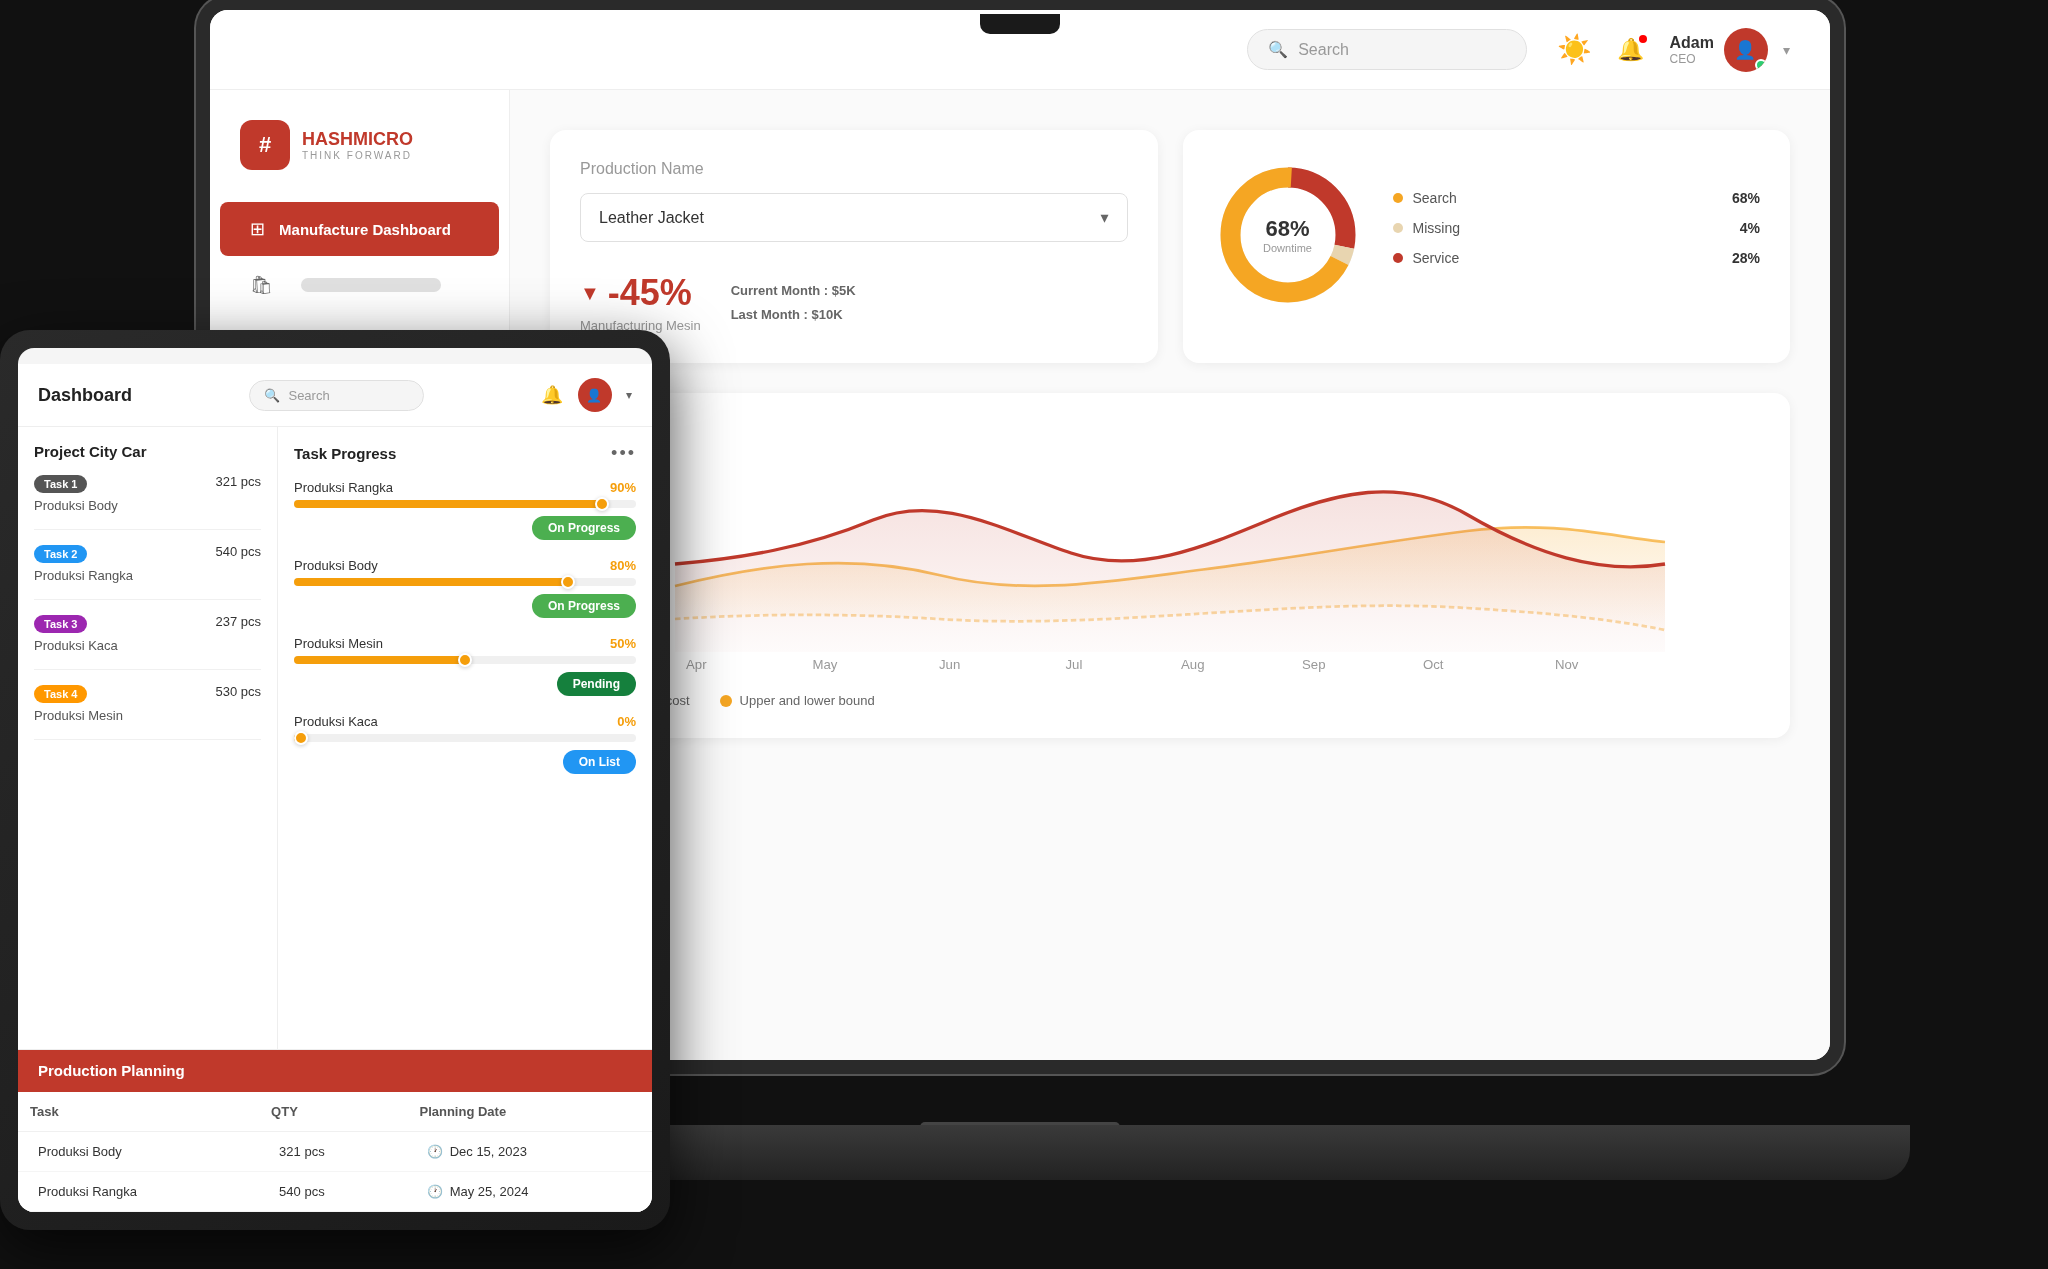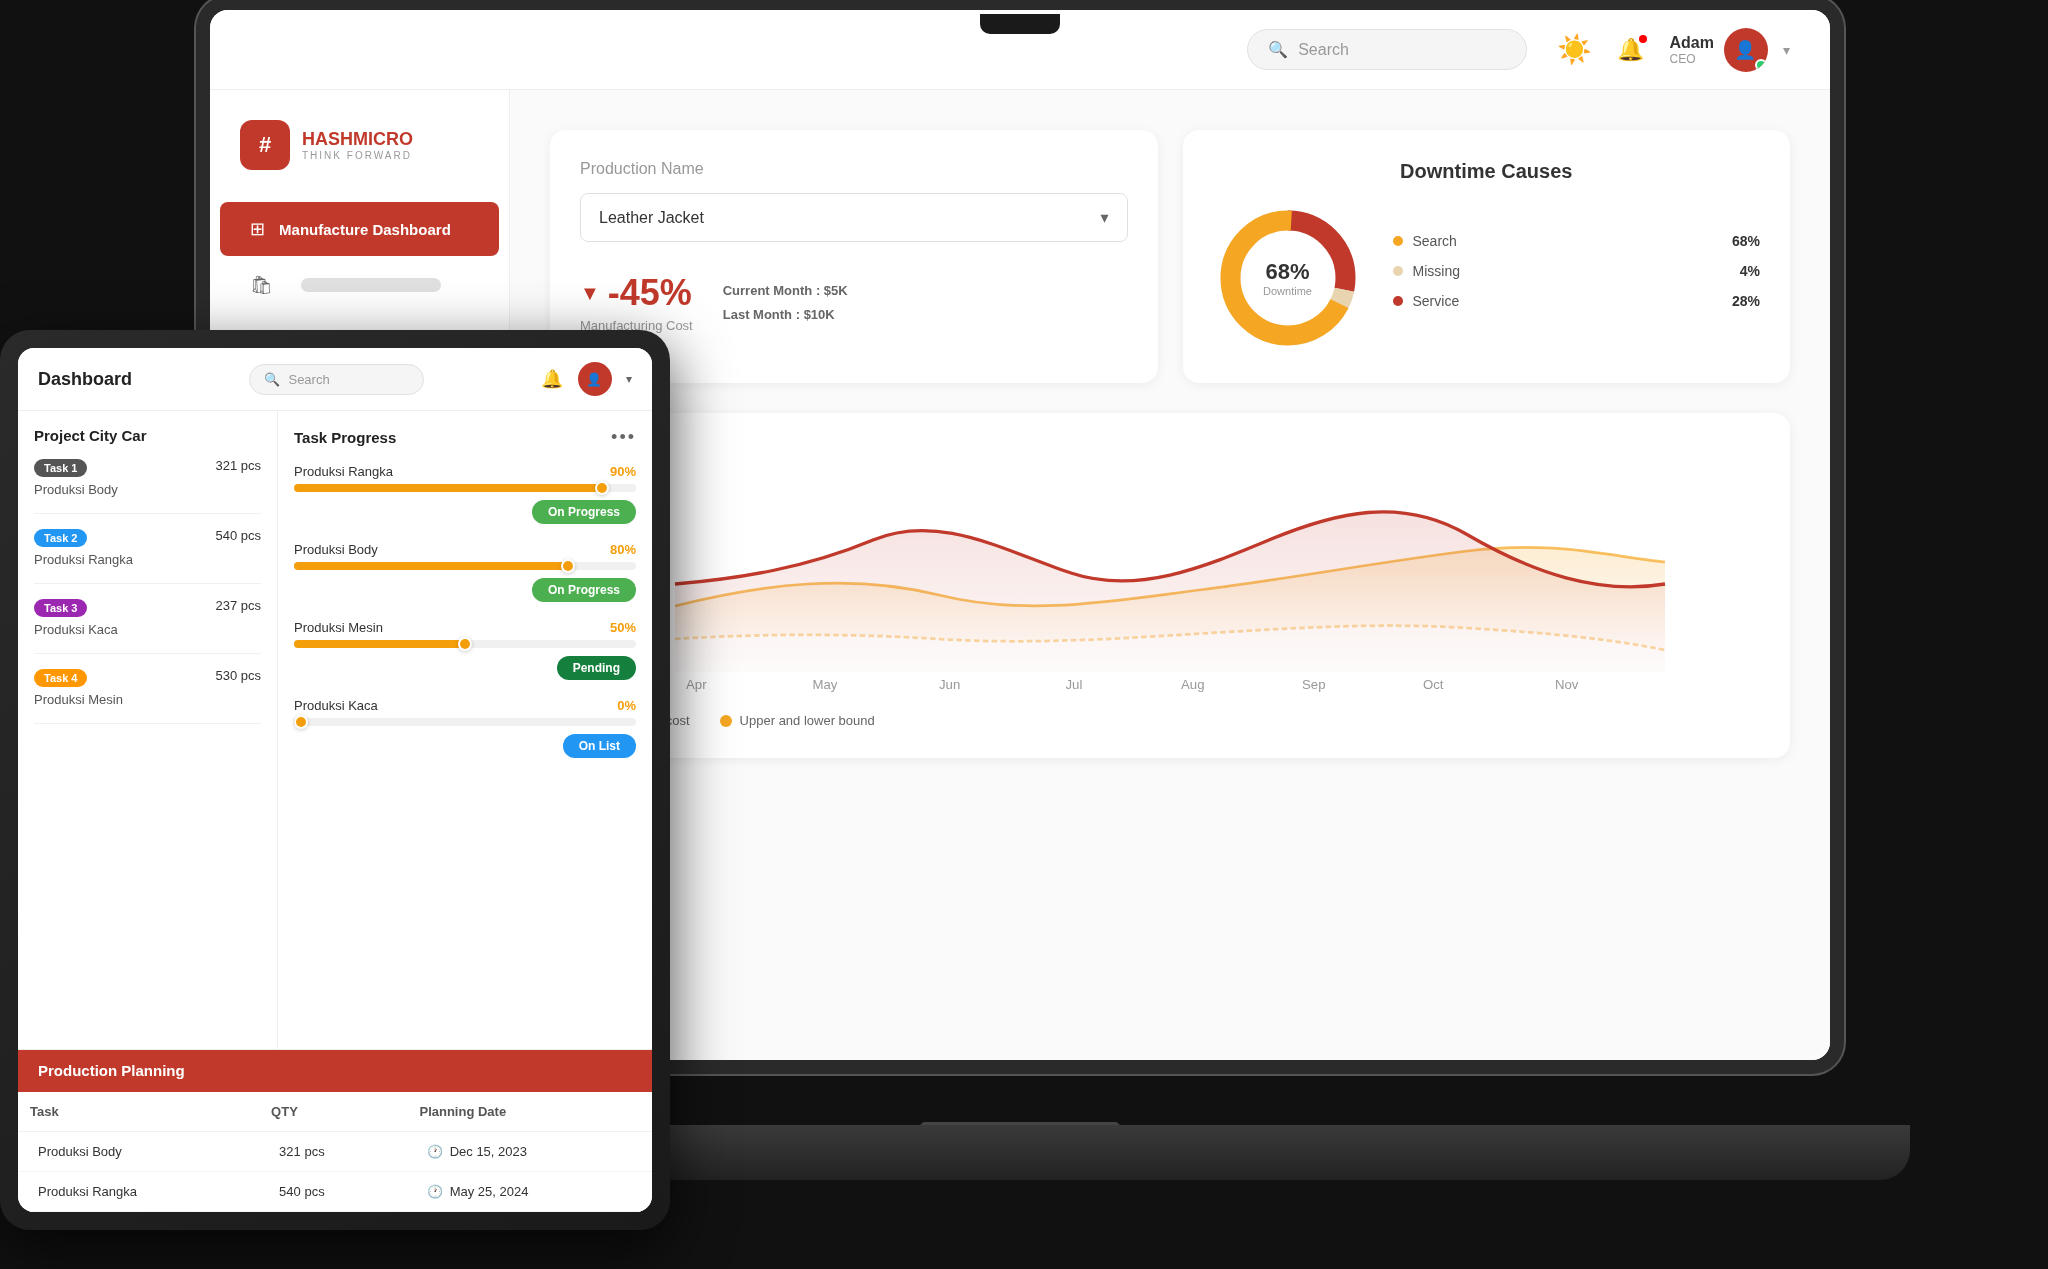--- a/index.html
+++ b/index.html
@@ -571,7 +571,6 @@
             </div>
 
             <div class="lc-card">
-              <div class="lc-downtime-title">Downtime Causes</div>
               <div class="lc-downtime-body">
 
                 <div class="lc-donut-wrapper">

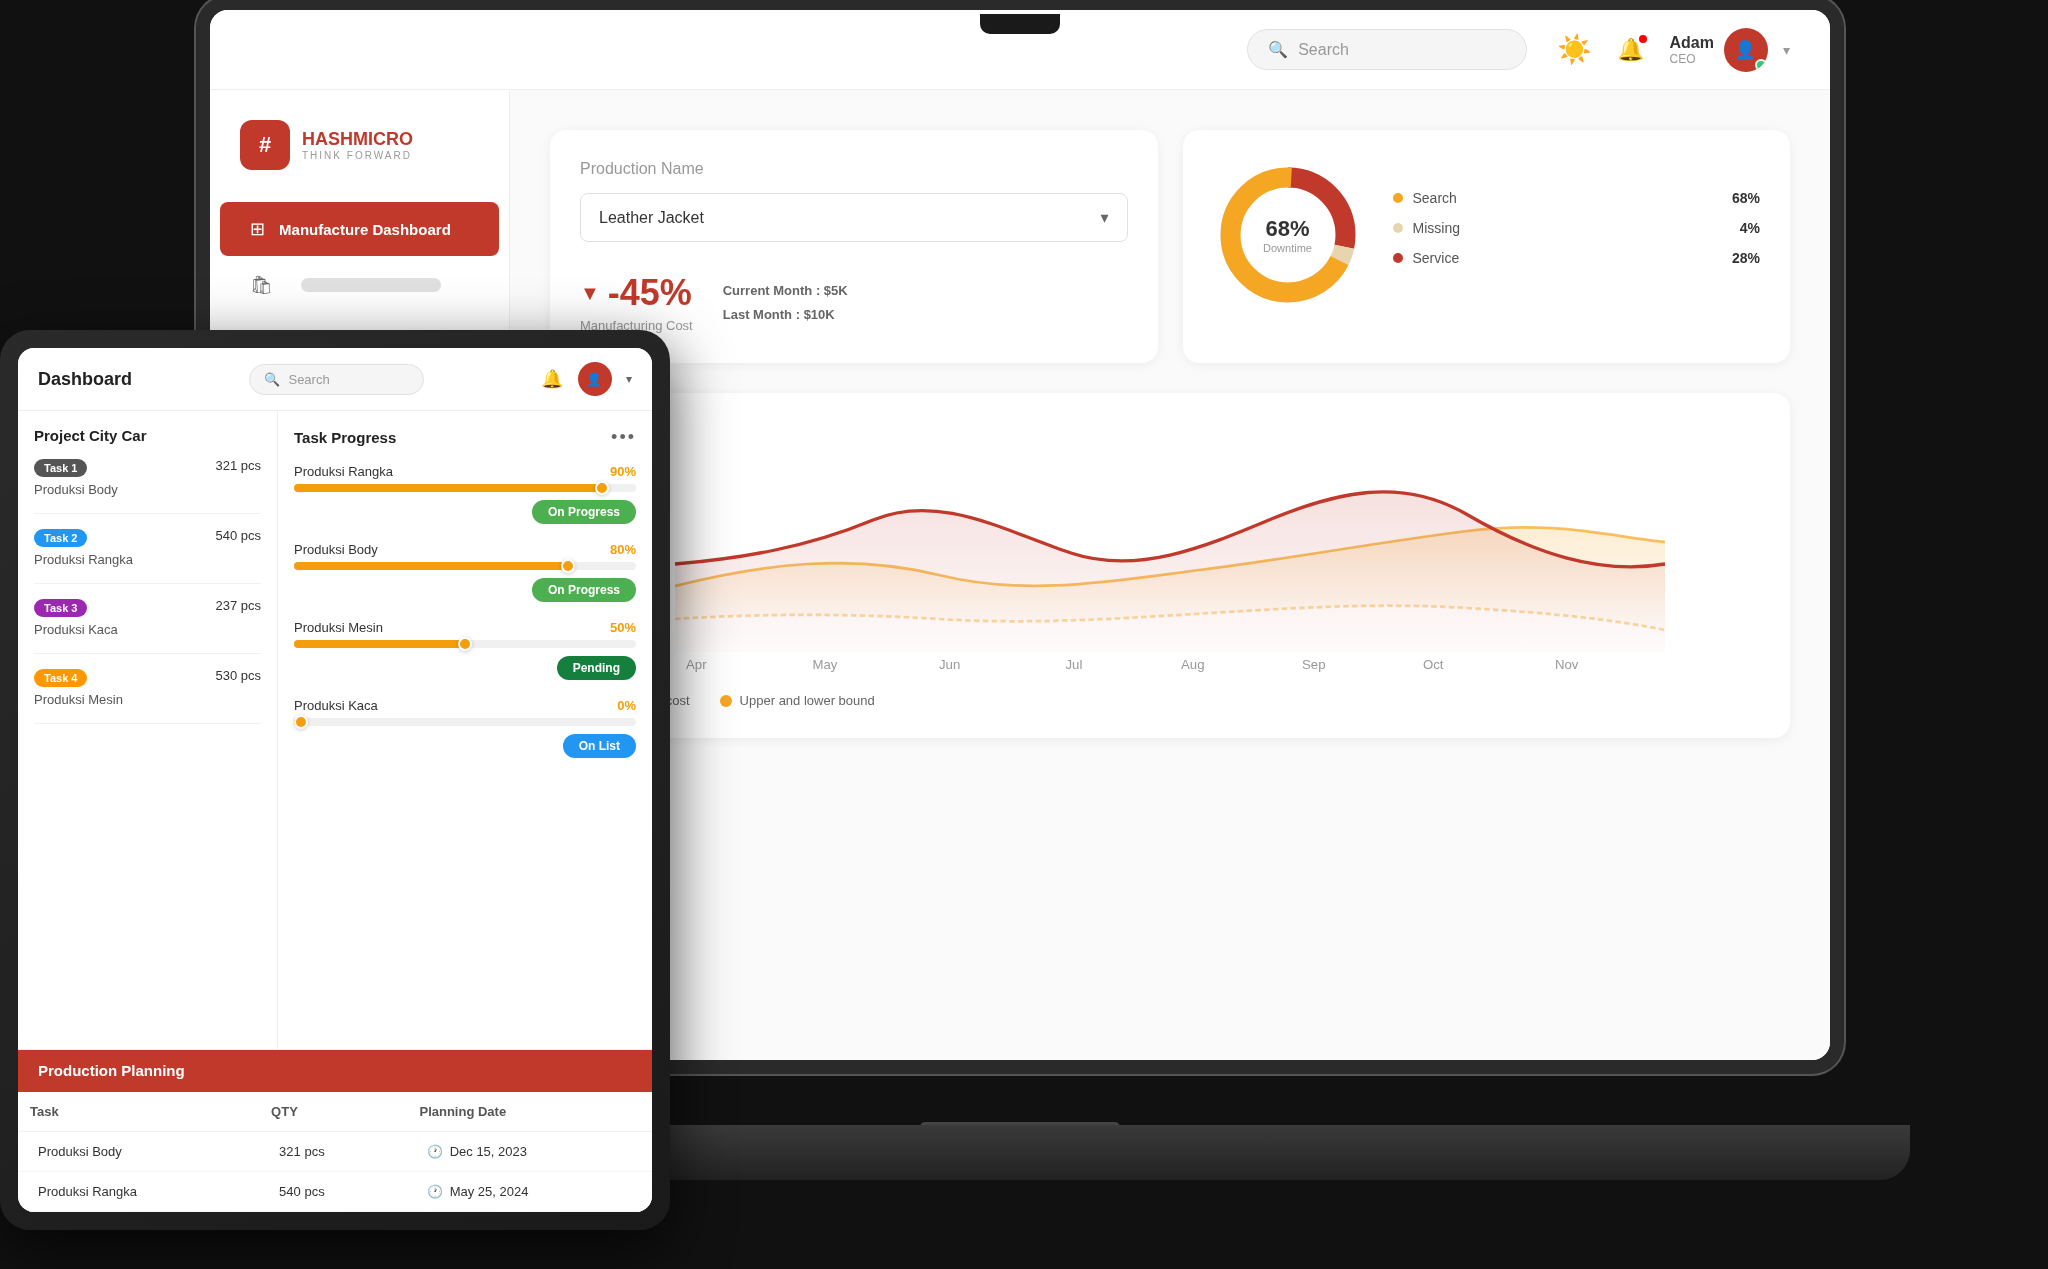--- a/index.html
+++ b/index.html
@@ -561,7 +561,7 @@
                     <span class="lc-cost-arrow">▼</span>
                     <span class="lc-cost-percent">-45%</span>
                   </div>
-                  <div class="lc-cost-label">Manufacturing Cost</div>
+                  <div class="lc-cost-label">Manufacturing Mesin</div>
                 </div>
                 <div class="lc-cost-details">
                   <div><span>Current Month :</span> <span>$5K</span></div>

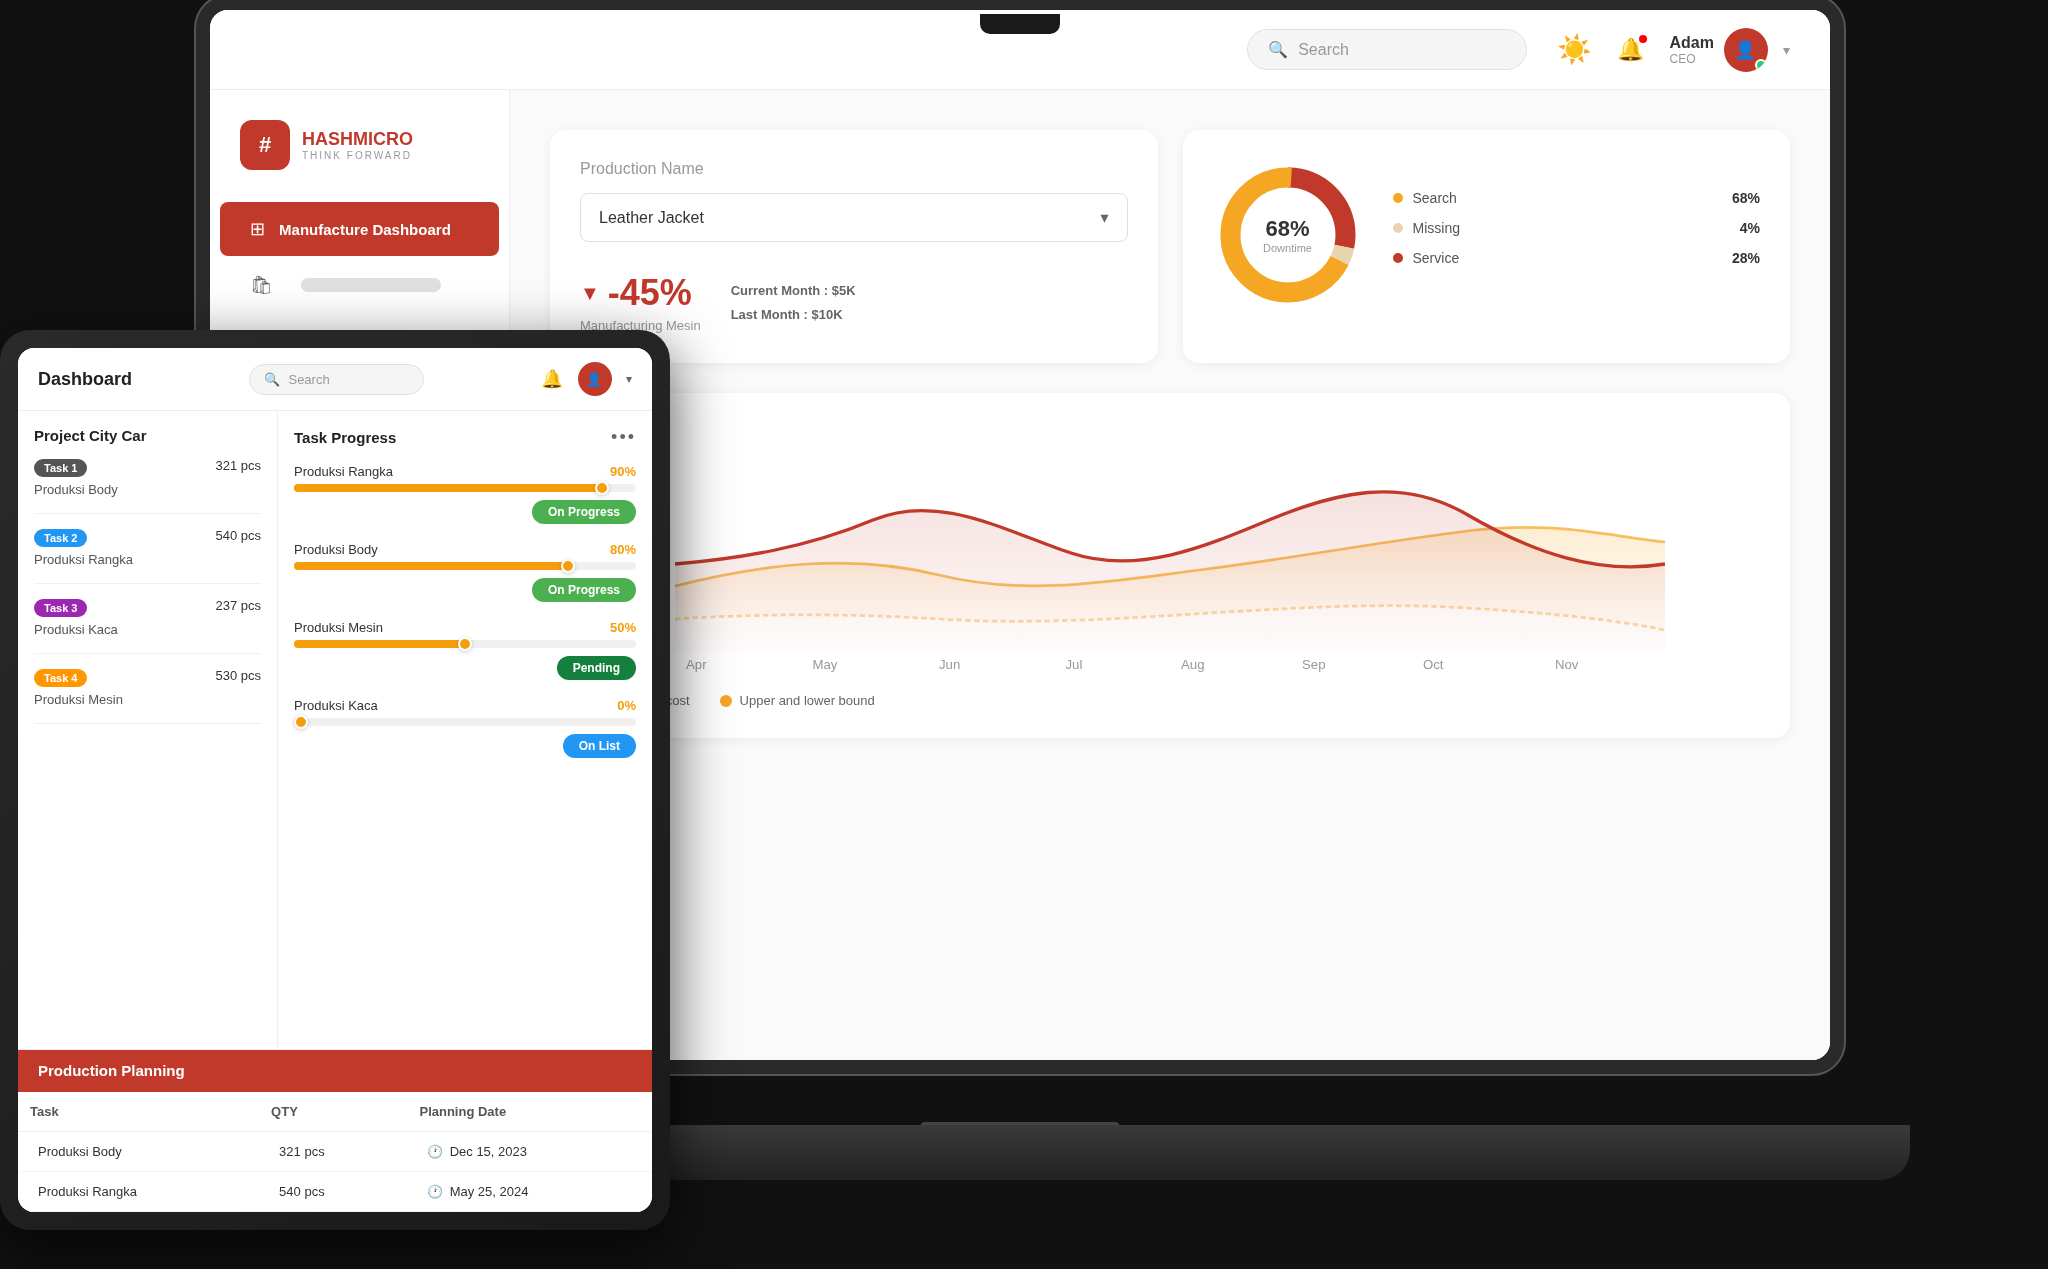--- a/index.html
+++ b/index.html
@@ -298,6 +298,7 @@
       padding: 14px 20px;
       background: #fff;
       border-bottom: 1px solid #eee;
+      margin-top: 16px;
     }
     .tab-title { font-size: 18px; font-weight: 700; color: #222; }
     .tab-search {

